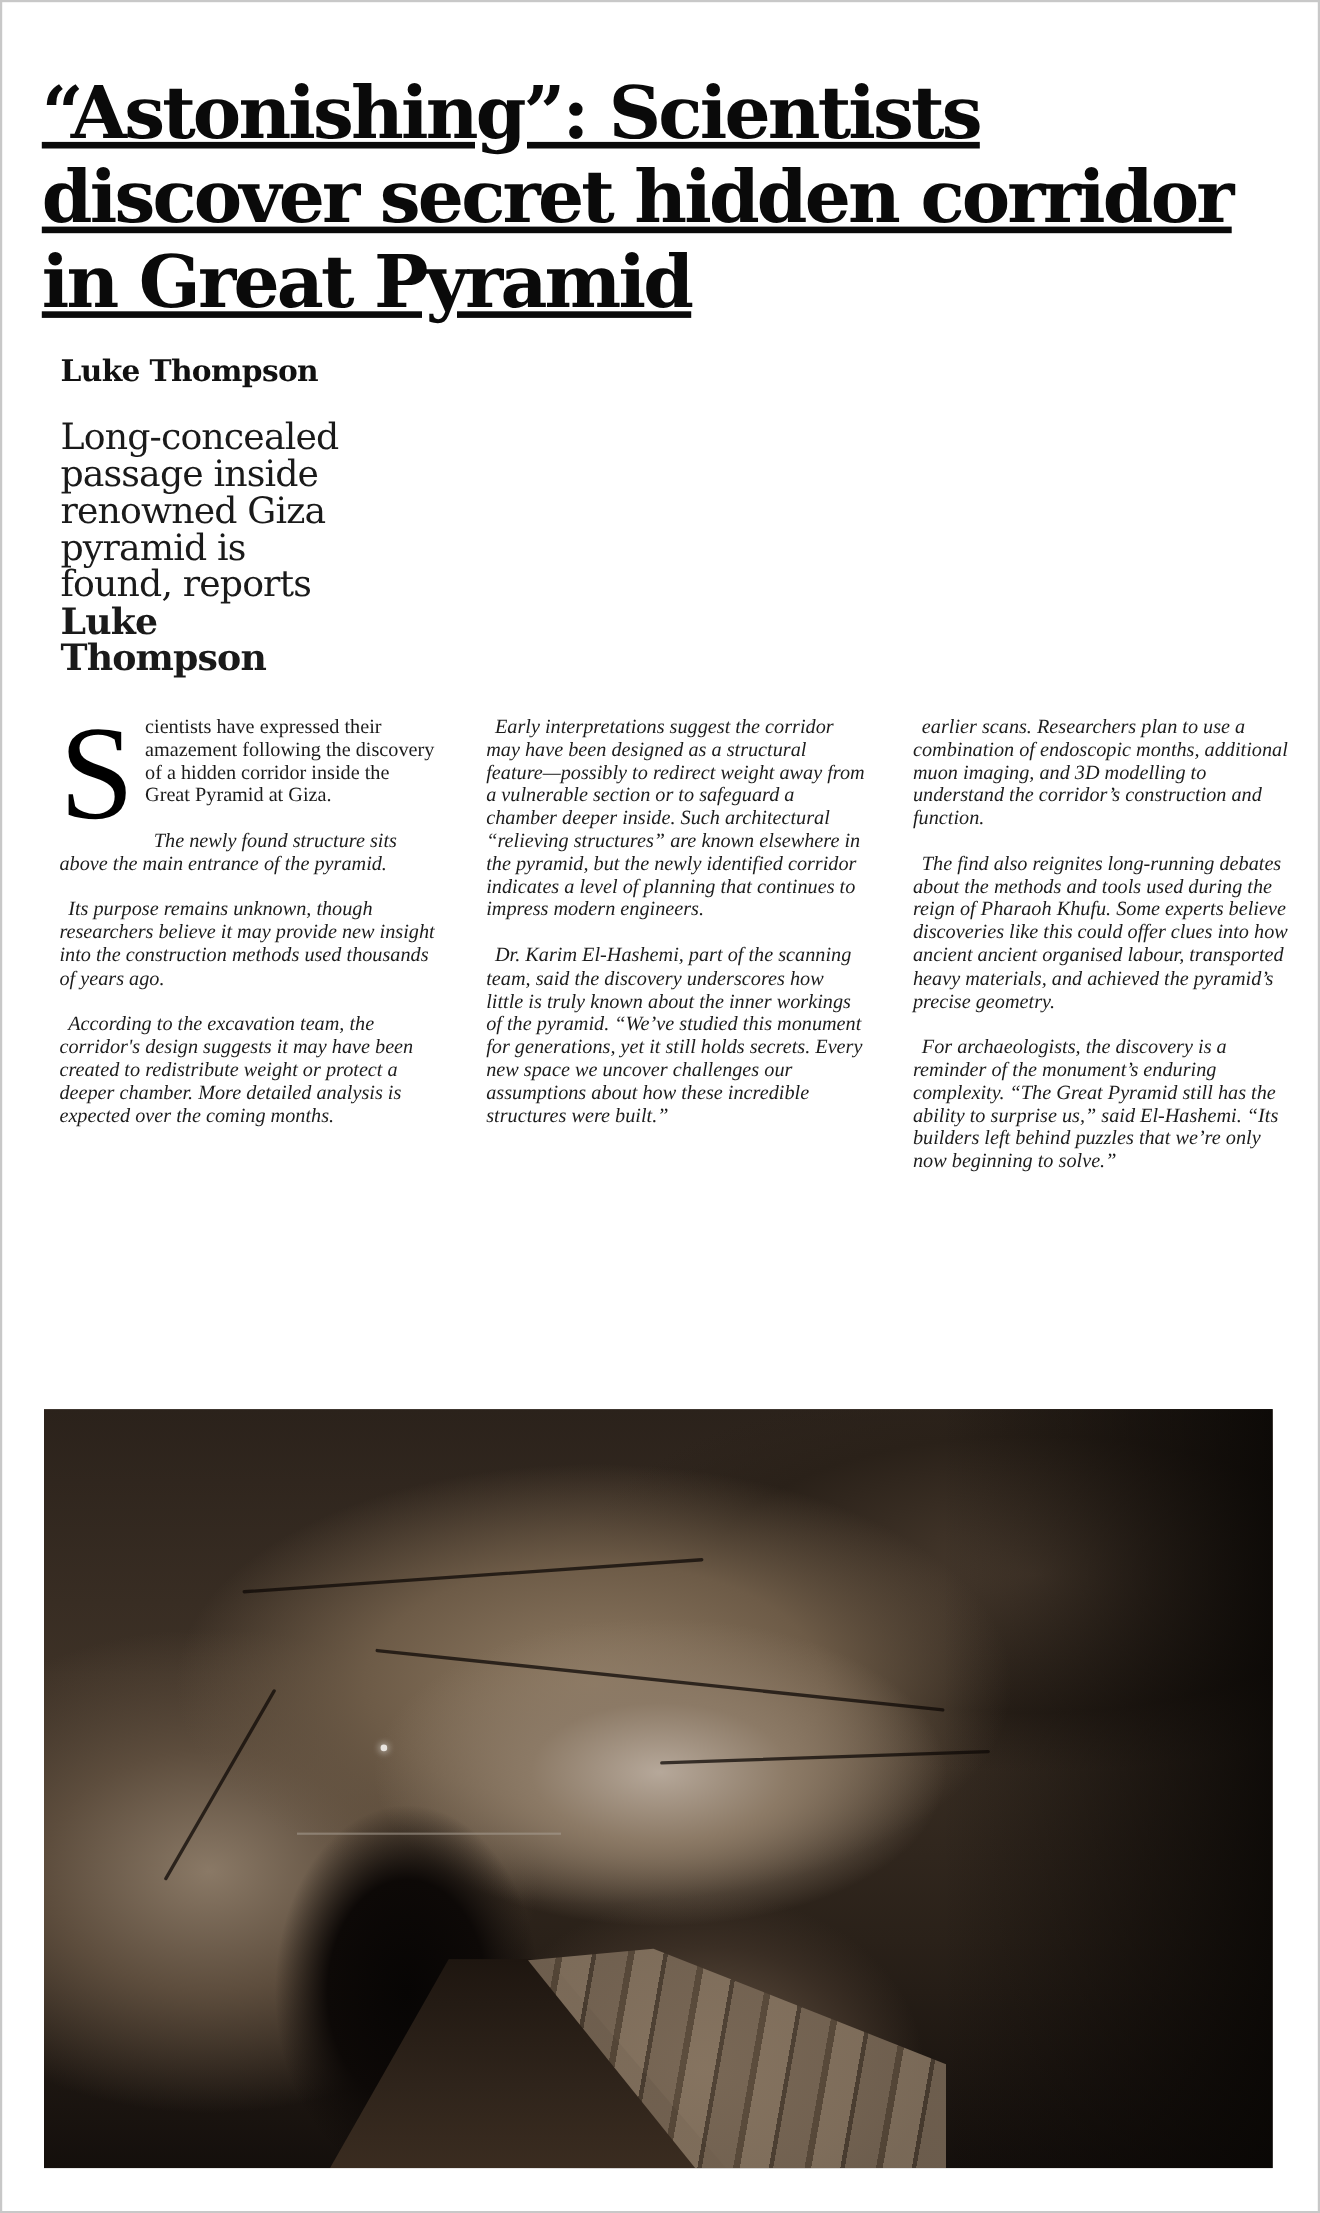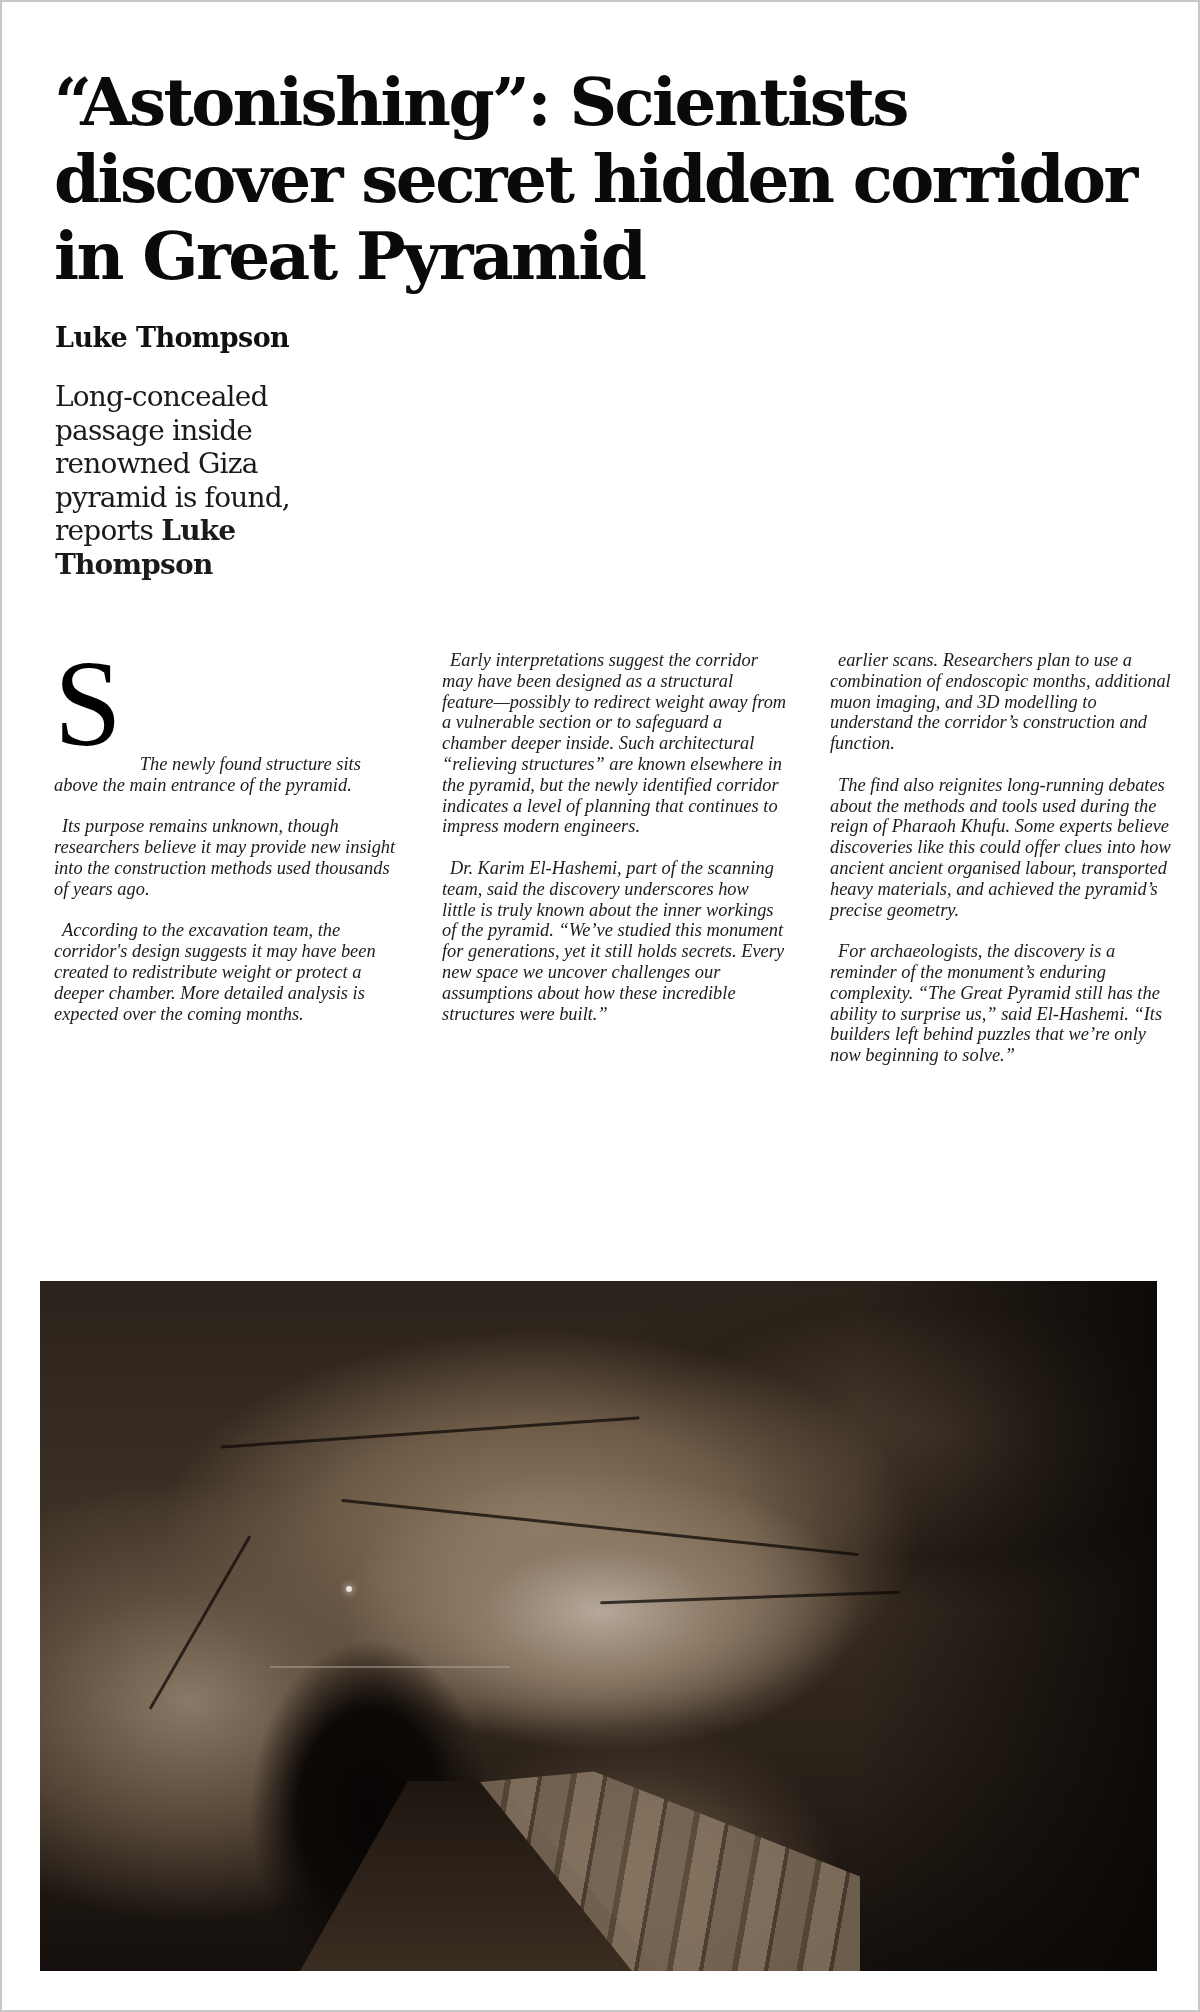--- a/index.html
+++ b/index.html
@@ -16,13 +16,14 @@
     pointer-events: none;
   }
   .headline {
-    position: absolute; left: 54px; top: 64px; width: 1110px;
+    position: absolute; left: 38px; top: 64px; width: 1110px;
     font-family: "DejaVu Serif", serif;
     font-weight: 900;
     font-size: 66px;
     line-height: 77px;
     letter-spacing: -2.6px;
     color: #0a0a0a;
+    text-decoration: underline;
   }
   .byline {
     position: absolute; left: 55px; top: 322px;

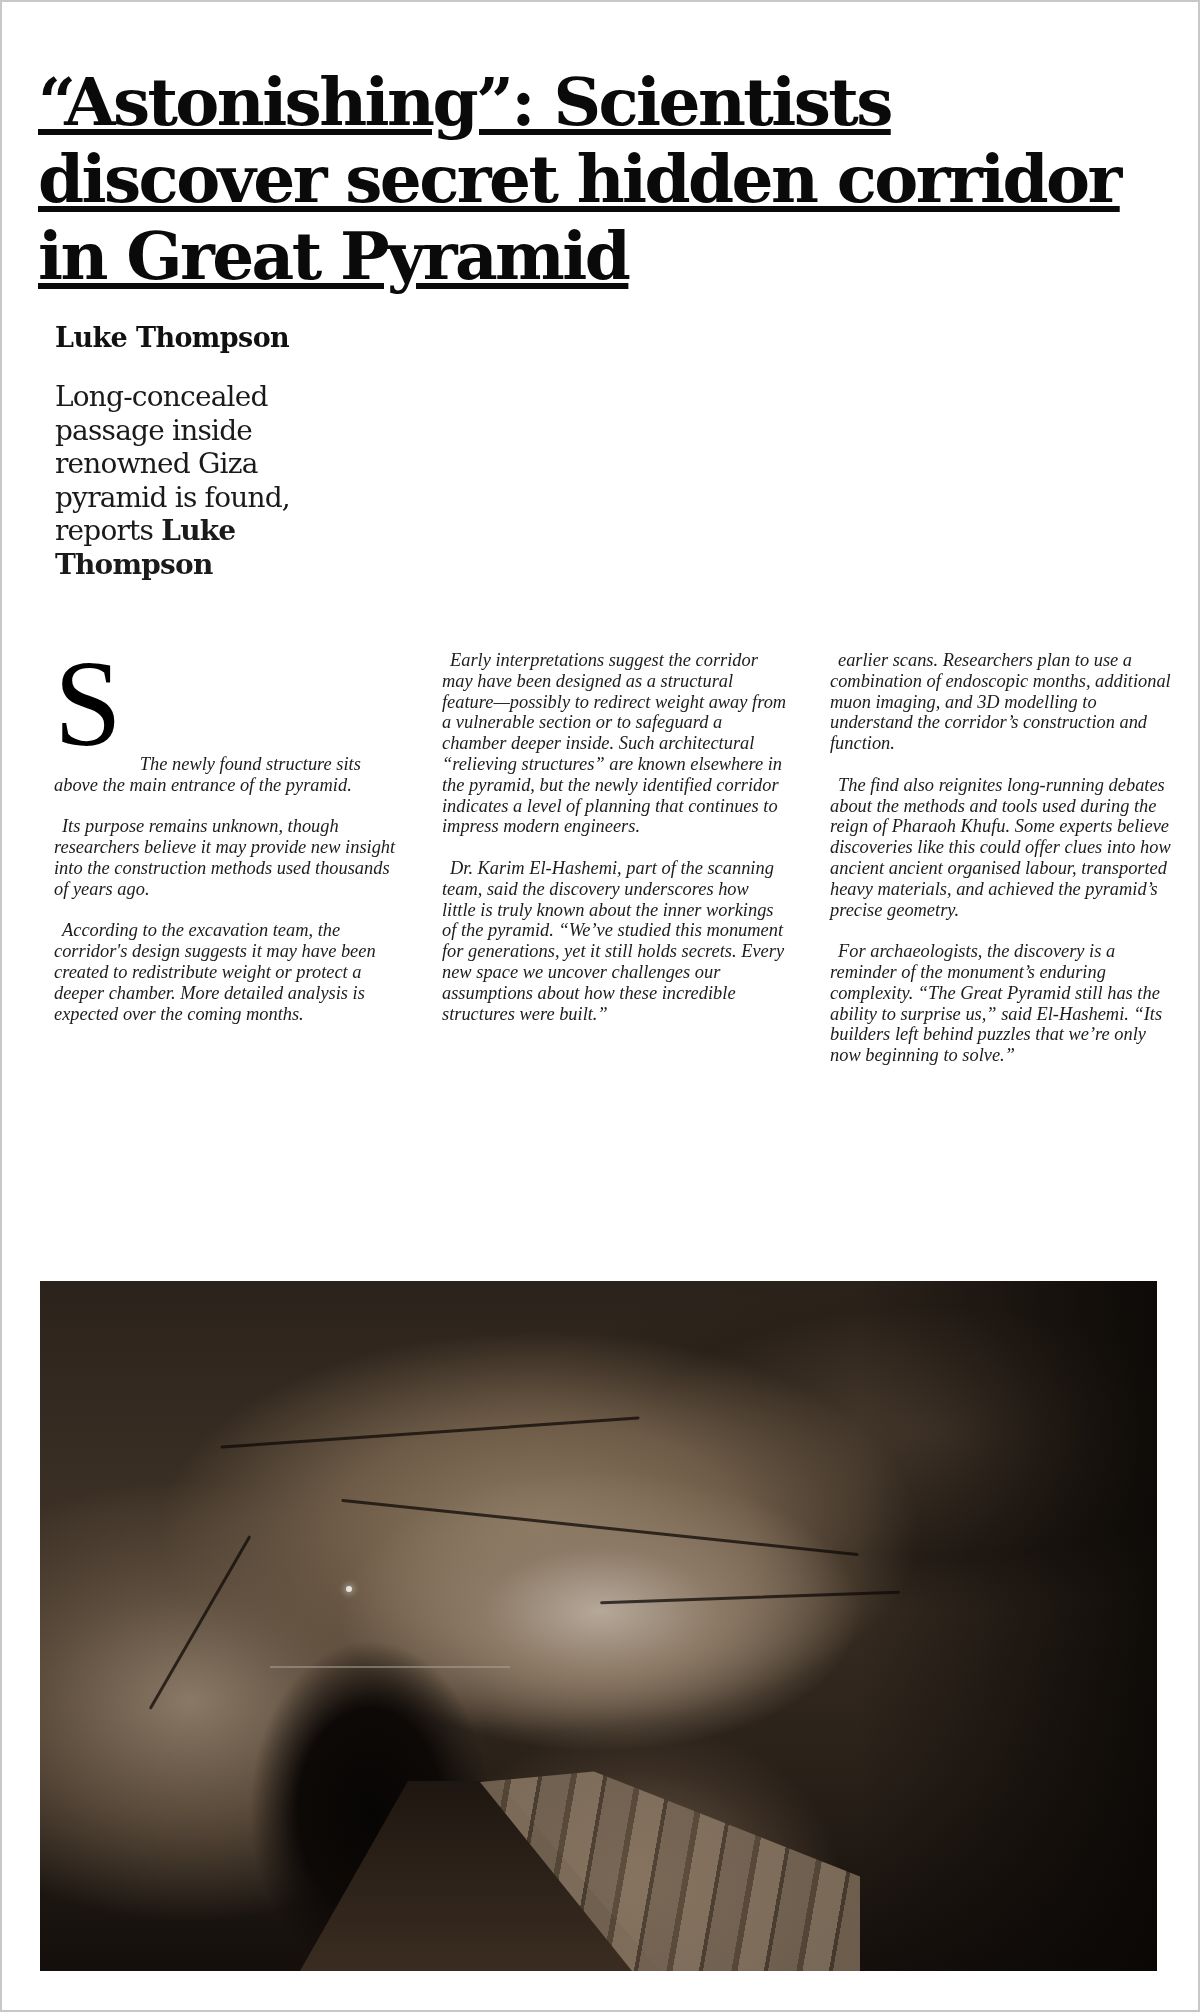--- a/index.html
+++ b/index.html
@@ -36,7 +36,7 @@
   .standfirst {
     position: absolute; left: 55px; top: 380px; width: 260px;
     font-family: "DejaVu Serif", serif;
-    font-size: 28px;
+    font-size: 33px;
     line-height: 33.5px;
     letter-spacing: -0.8px;
     color: #1a1a1a;

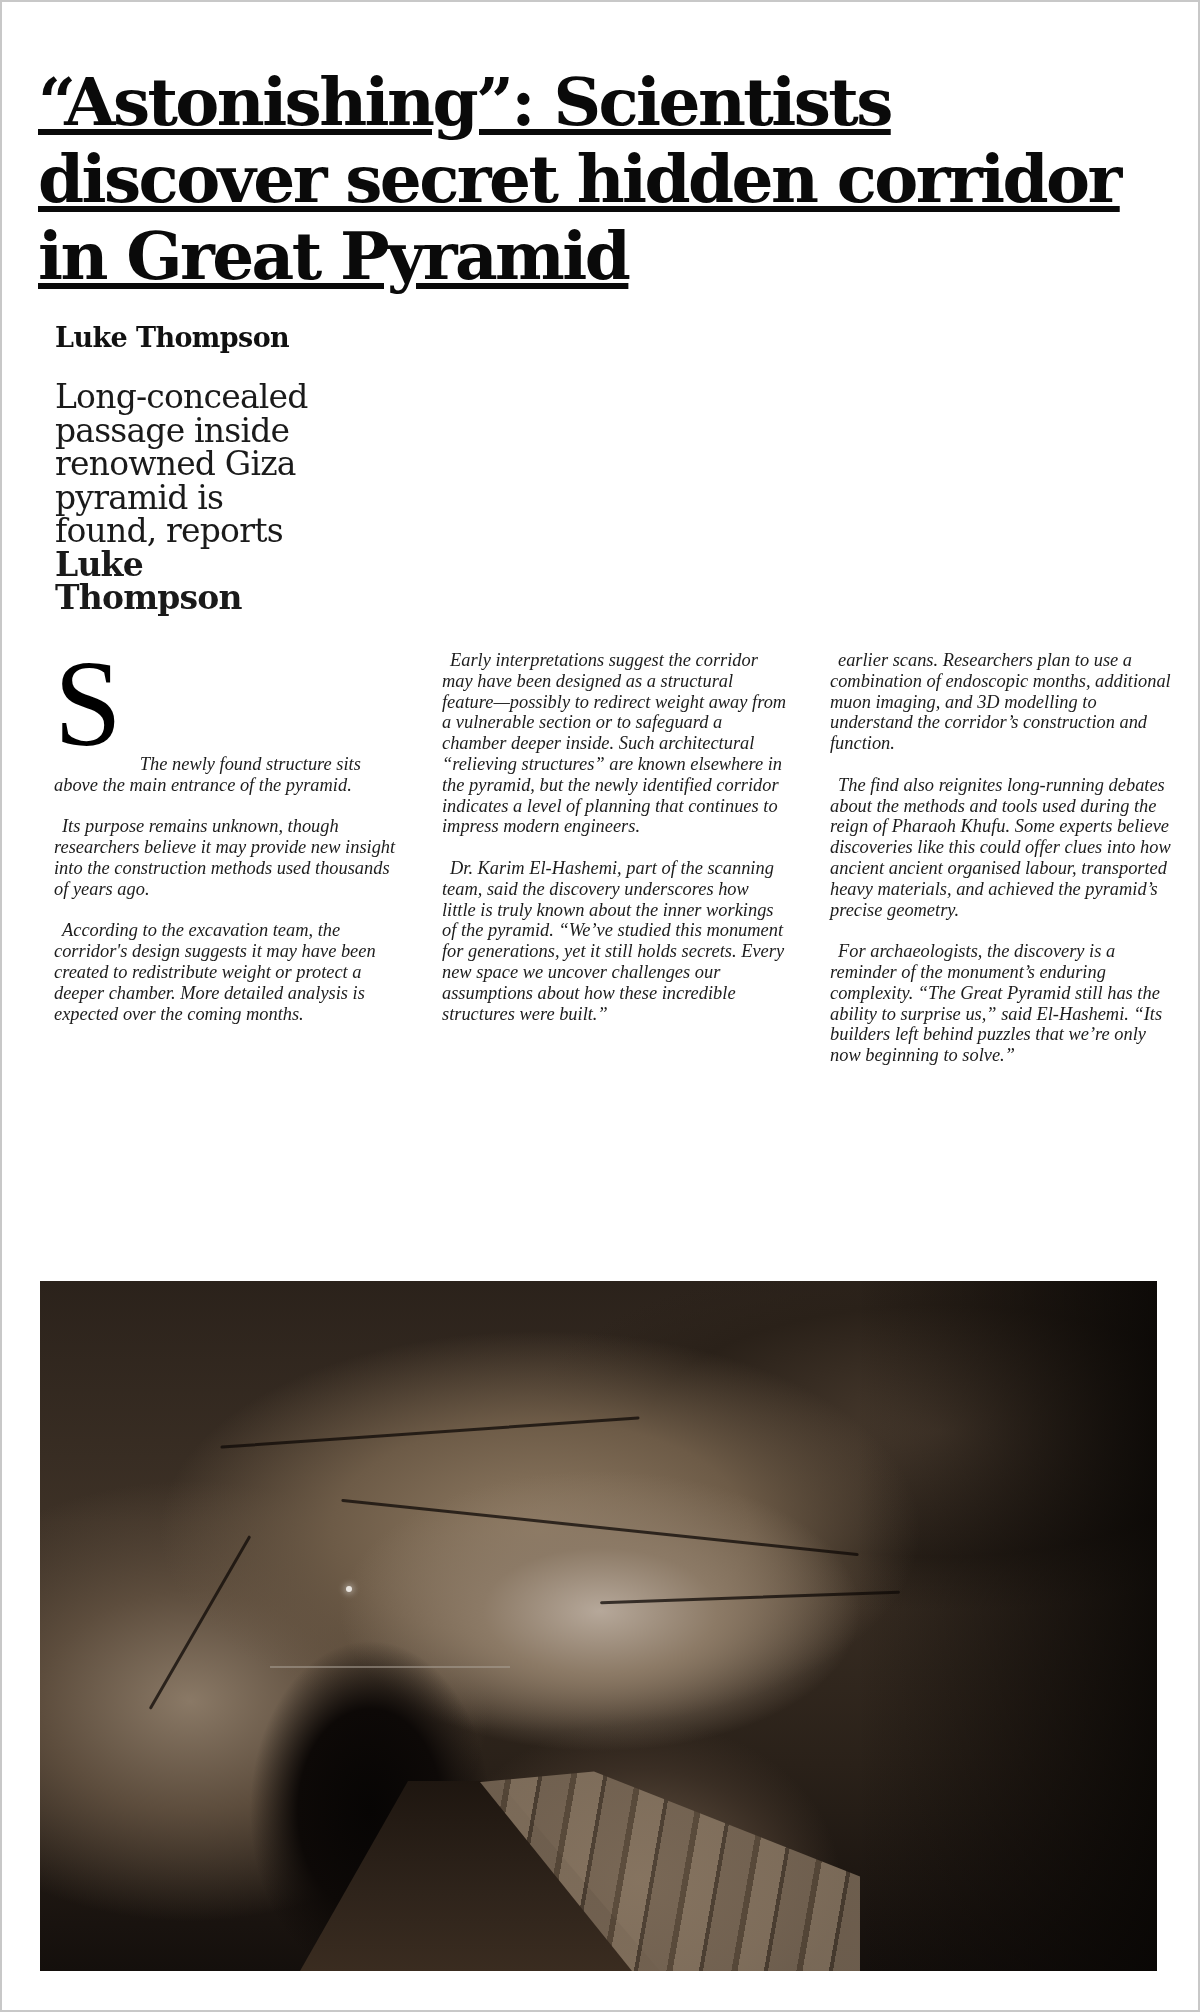--- a/index.html
+++ b/index.html
@@ -114,7 +114,7 @@
 <div class="standfirst"><span>Long-concealed passage inside renowned Giza pyramid is found, reports </span><b>Luke Thompson</b></div>
 
 <div class="col col-1">
-  <p style="min-height:104px;"><span class="dropcap">S</span></p>
+  <p style="min-height:104px;"><span class="dropcap">S</span><span>cientists have expressed their amazement following the discovery of a hidden corridor inside the Great Pyramid at Giza.</span></p>
   <p class="indent">The newly found structure sits above the main entrance of the pyramid.</p>
   <p class="gap indent">Its purpose remains unknown, though researchers believe it may provide new insight into the construction methods used thousands of years ago.</p>
   <p class="gap indent">According to the excavation team, the corridor's design suggests it may have been created to redistribute weight or protect a deeper chamber. More detailed analysis is expected over the coming months.</p>

